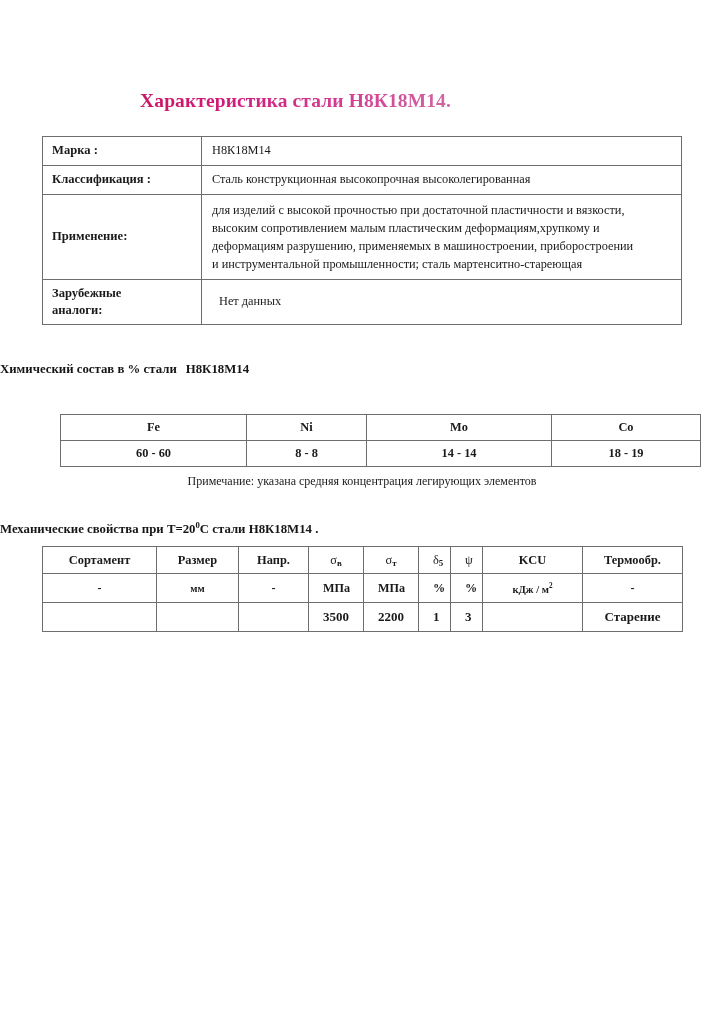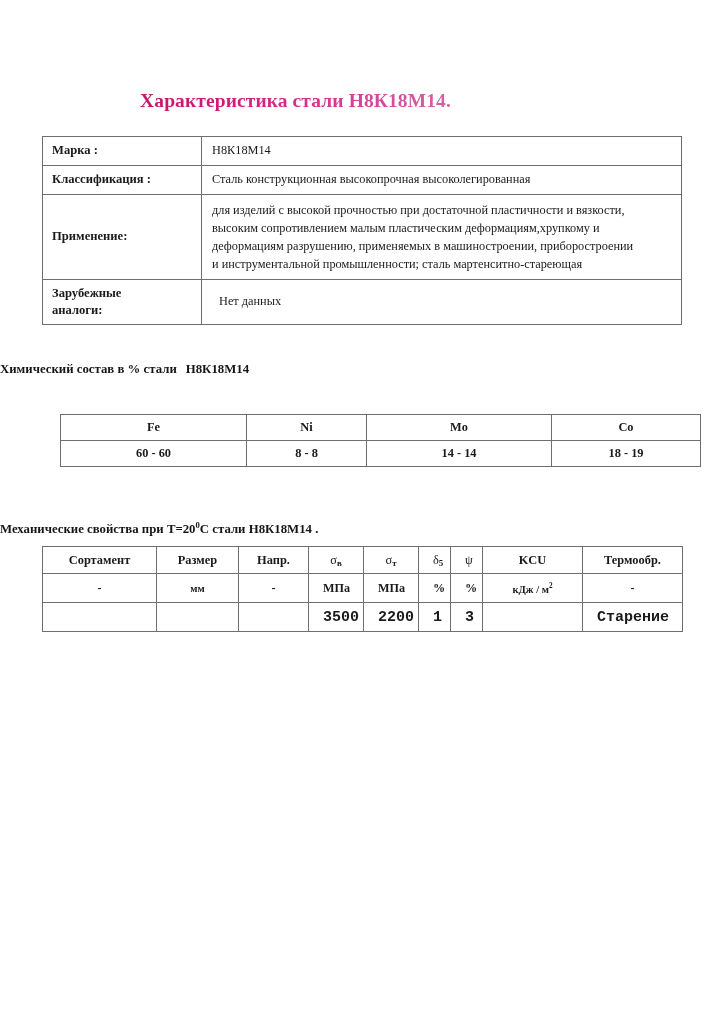--- a/index.html
+++ b/index.html
@@ -233,6 +233,7 @@
     </tbody>
   </table>
 
+  <div class="note">Примечание: указана средняя концентрация легирующих элементов</div>
 
   <div class="sec-head" id="head-mech">
     <span>Механические свойства при T=20</span><sup class="deg">0</sup><span>C стали Н8К18М14 .</span>

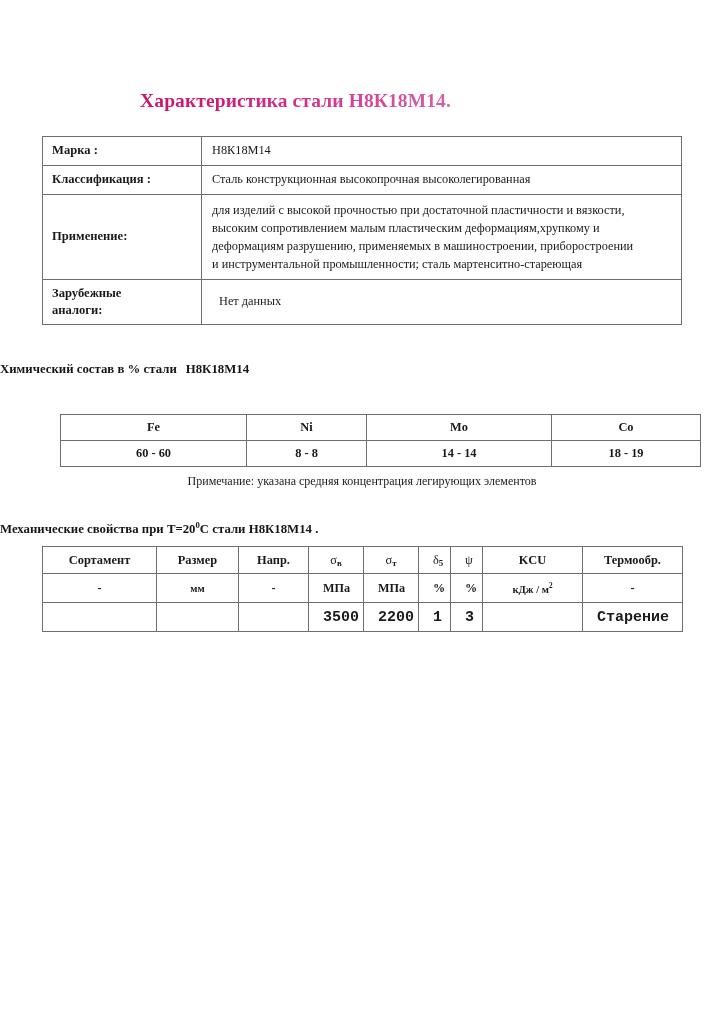--- a/index.html
+++ b/index.html
@@ -154,7 +154,7 @@
   }
   .t-mech tr.r-head td { height: 22px; font-size: 12.4px; }
   .t-mech tr.r-units td { height: 24px; }
-  .t-mech tr.r-vals td { height: 24px; font-size: 15px; font-family: Liberation Mono, monospace; }
+  .t-mech tr.r-vals td { height: 24px; font-size: 13px; }
   .t-mech col.m1 { width: 114px; }
   .t-mech col.m2 { width: 82px; }
   .t-mech col.m3 { width: 70px; }

